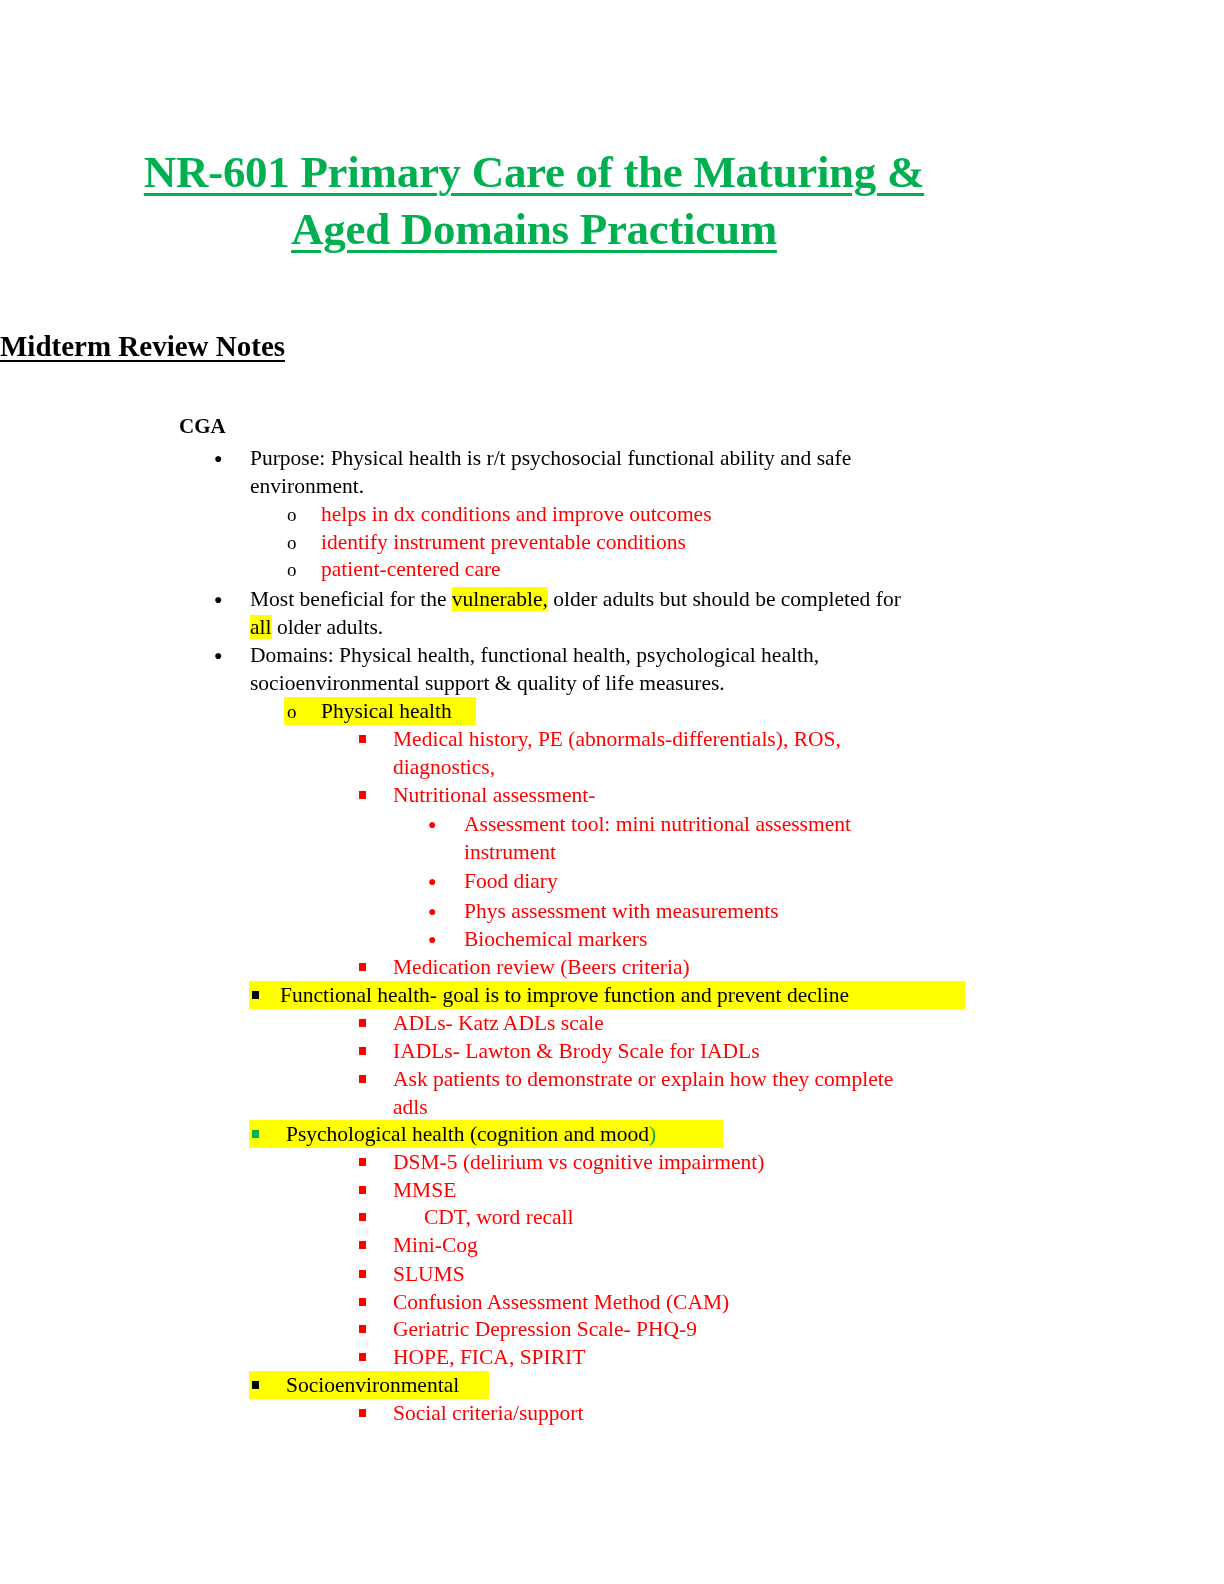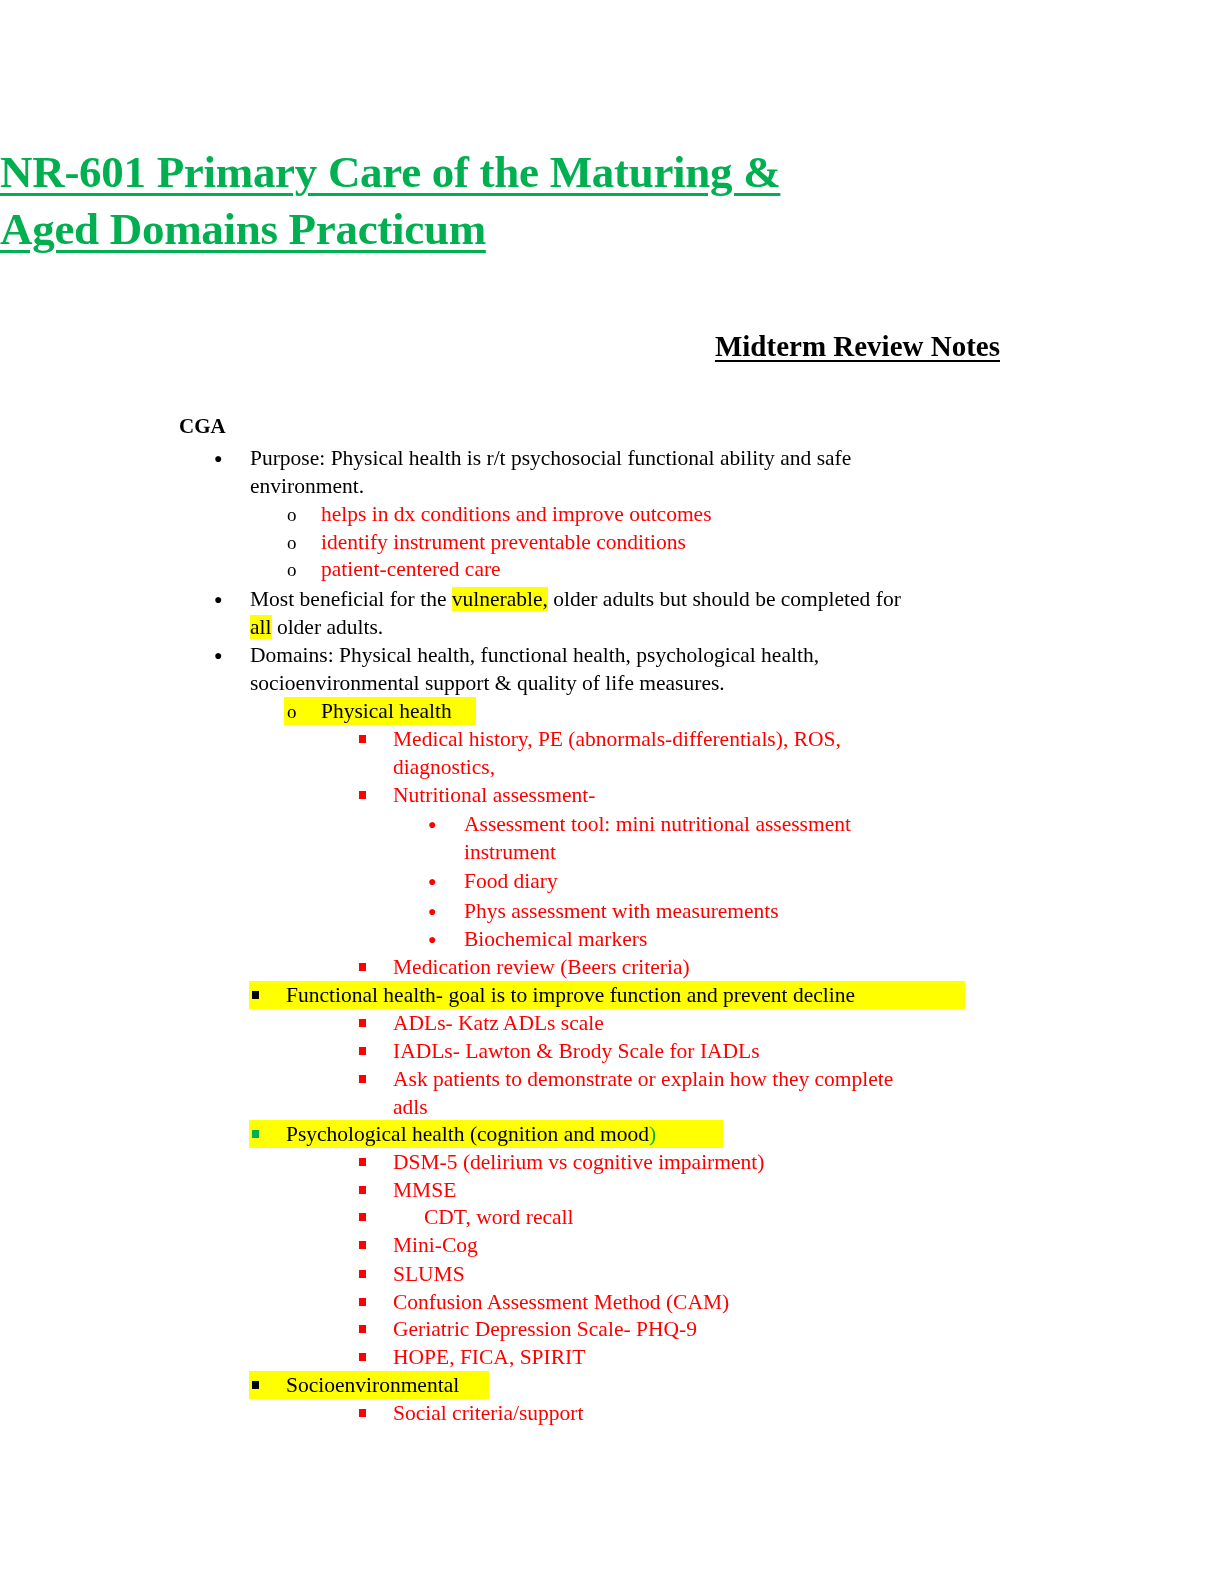--- a/index.html
+++ b/index.html
@@ -9,7 +9,7 @@
       color: #000;
     }
     .title {
-      position: absolute; left: 0; width: 1068px; text-align: left;
+      position: absolute; left: 0; width: 1068px; text-align: center;
       color: #00b050; font-weight: bold; font-size: 45px;
       text-decoration: underline; text-decoration-thickness: 3px; text-underline-offset: 6px;
       letter-spacing: -0.3px;

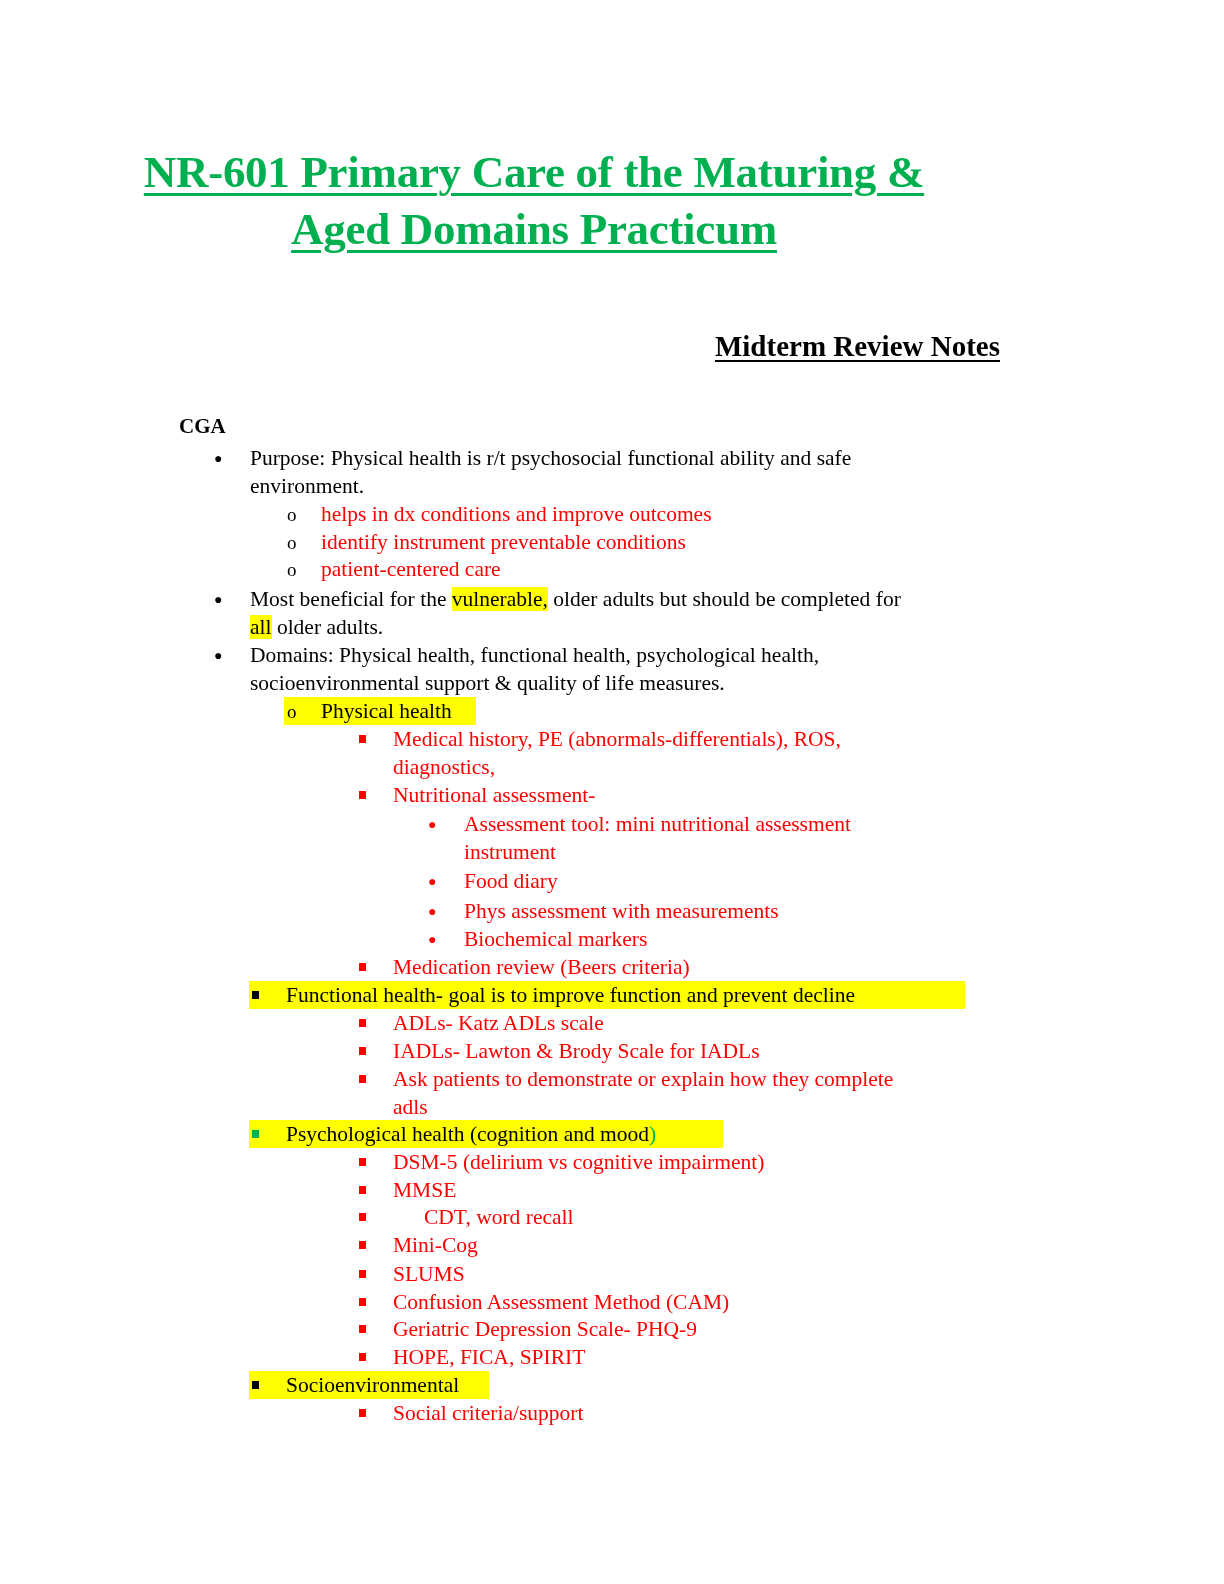--- a/index.html
+++ b/index.html
@@ -15,7 +15,7 @@
       letter-spacing: -0.3px;
     }
     .subtitle {
-      position: absolute; left: 0; width: 1000px; top: 330px; text-align: right;
+      position: absolute; left: 0; width: 1000px; top: 330px; text-align: left;
       font-weight: bold; font-size: 29px; text-decoration: underline;
       text-underline-offset: 4px;
     }

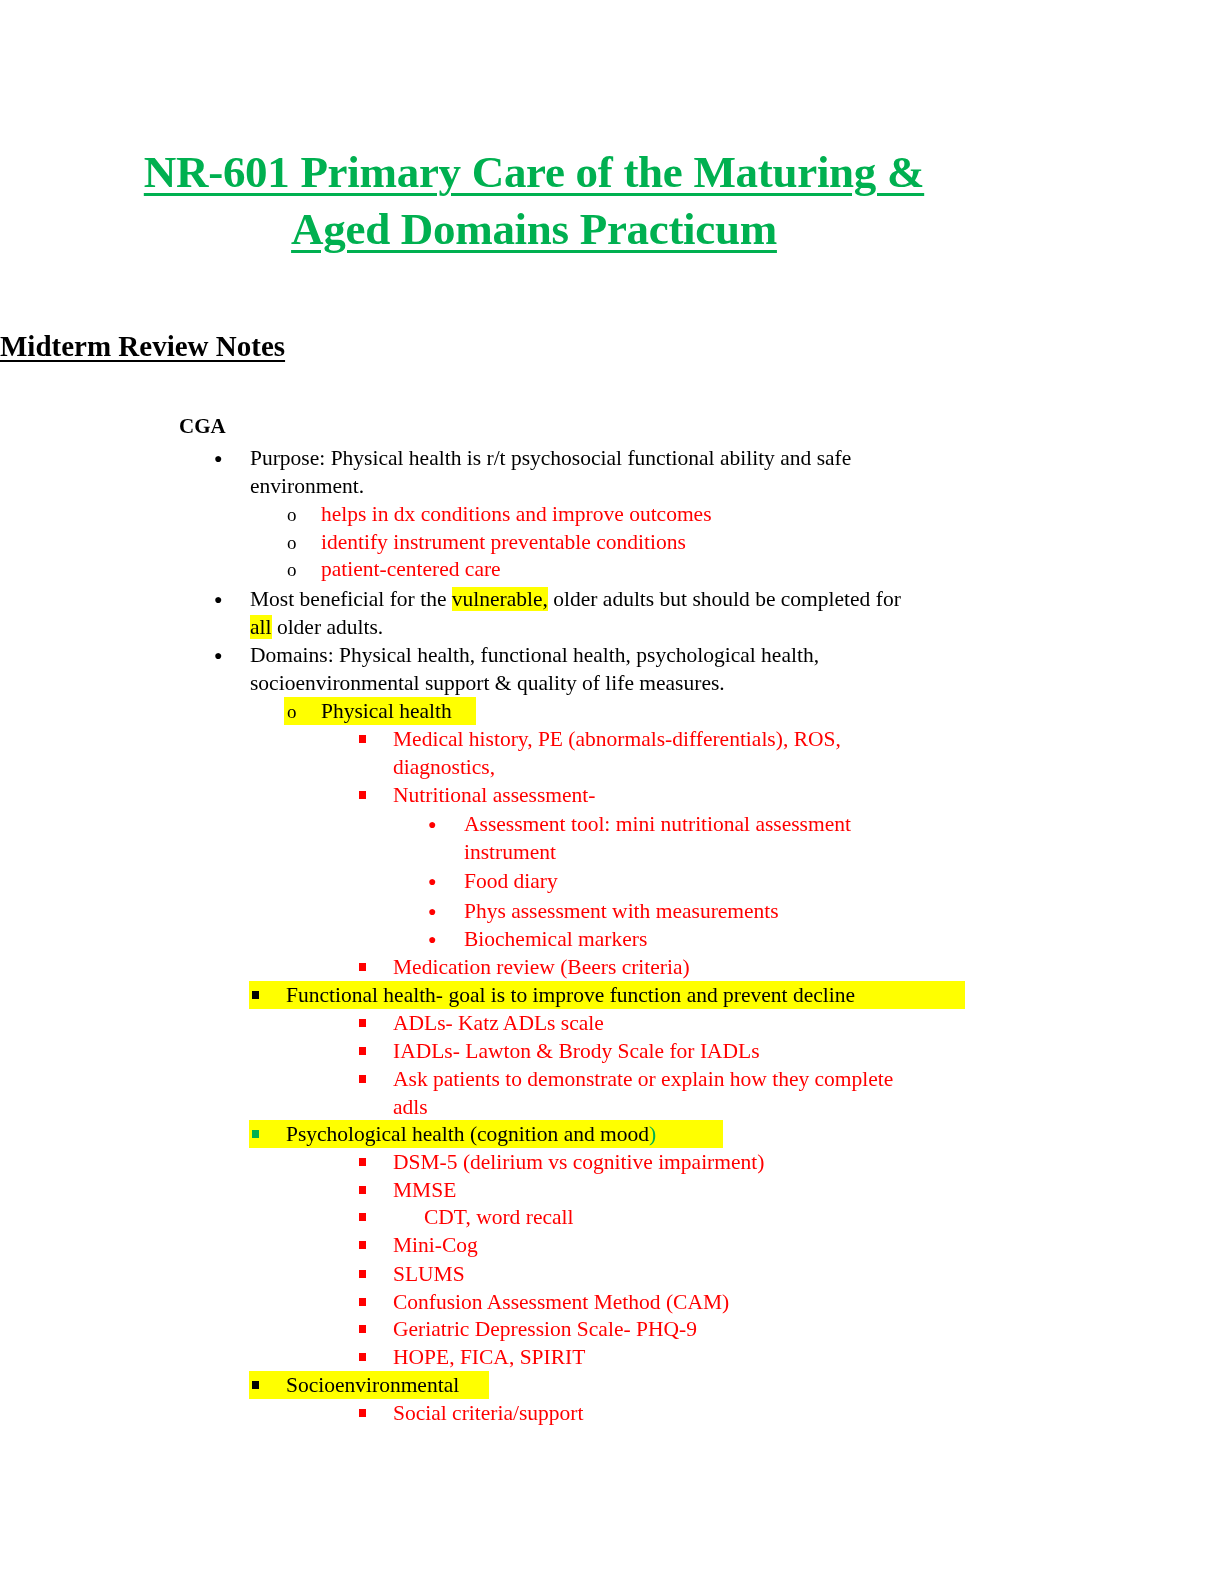--- a/index.html
+++ b/index.html
@@ -94,7 +94,7 @@
 
 <div class="hlbar" style="left:249px; top:981px; width:716px;"></div>
 <div class="sq black-sq" style="left:252px; top:991px;"></div>
-<div class="line" style="left:286px; top:981px;">Functional health- goal is to improve function and prevent decline</div>
+<div class="line" style="left:280px; top:981px;">Functional health- goal is to improve function and prevent decline</div>
 
 <div class="sq red-sq" style="left:359px; top:1019px;"></div>
 <div class="line red" style="left:393px; top:1009px;">ADLs- Katz ADLs scale</div>

